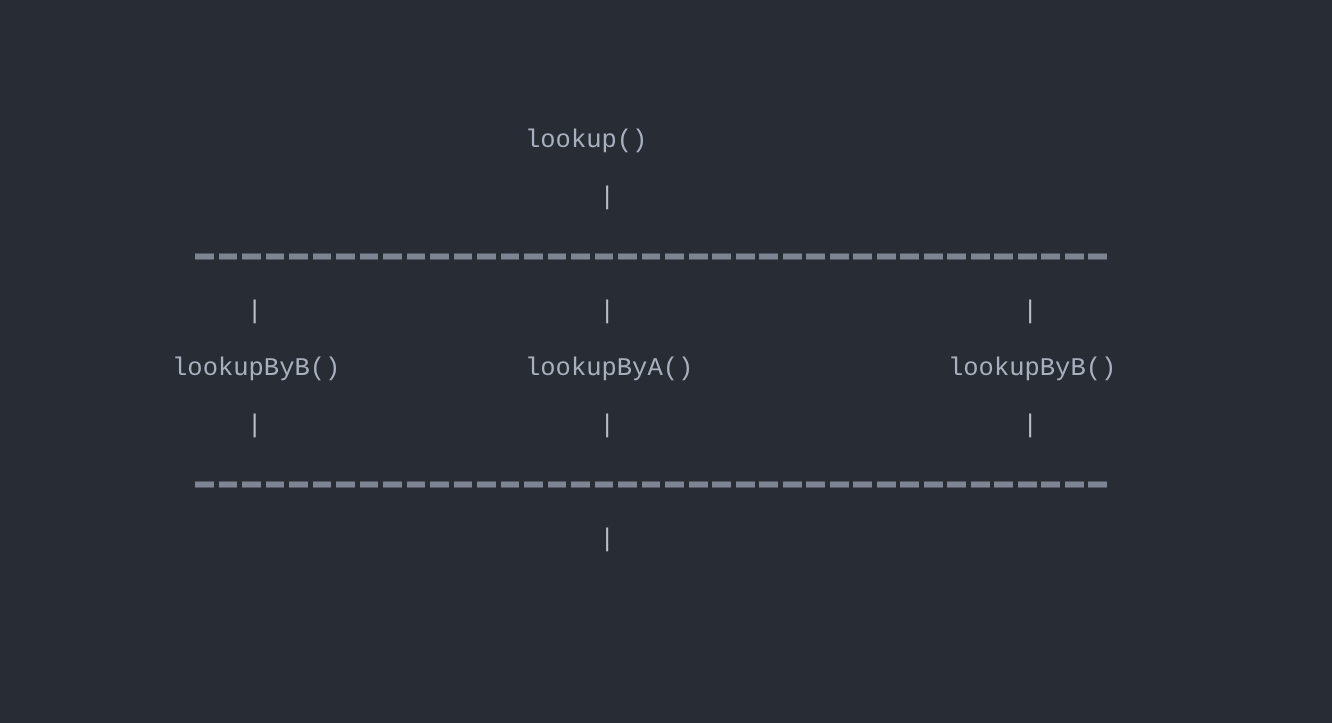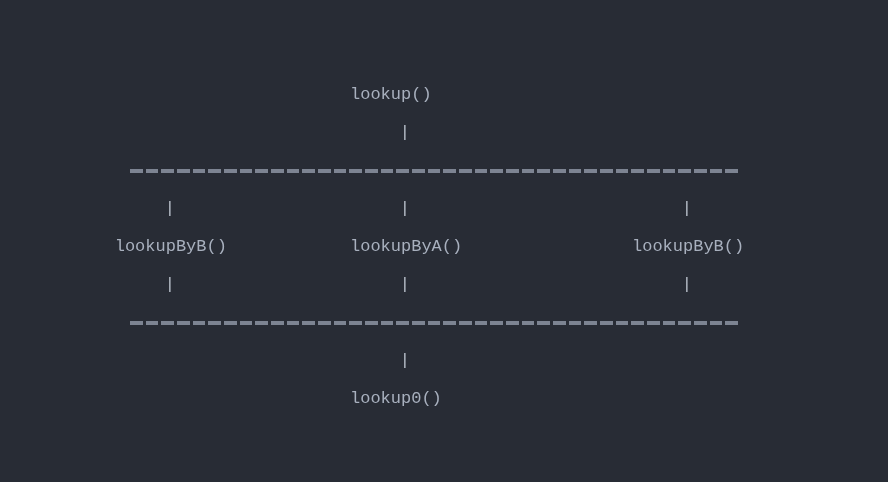--- a/index.html
+++ b/index.html
@@ -70,7 +70,6 @@
 
   <span class="pipe" style="left:397px; top:342px">|</span>
 
-  <span class="node" style="left:350px; top:380px">lookup0()</span>
 
 </div>
 

